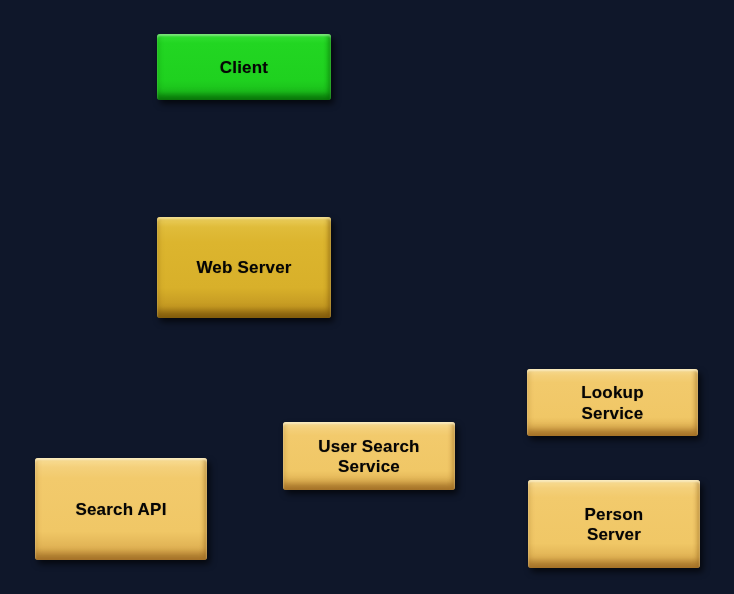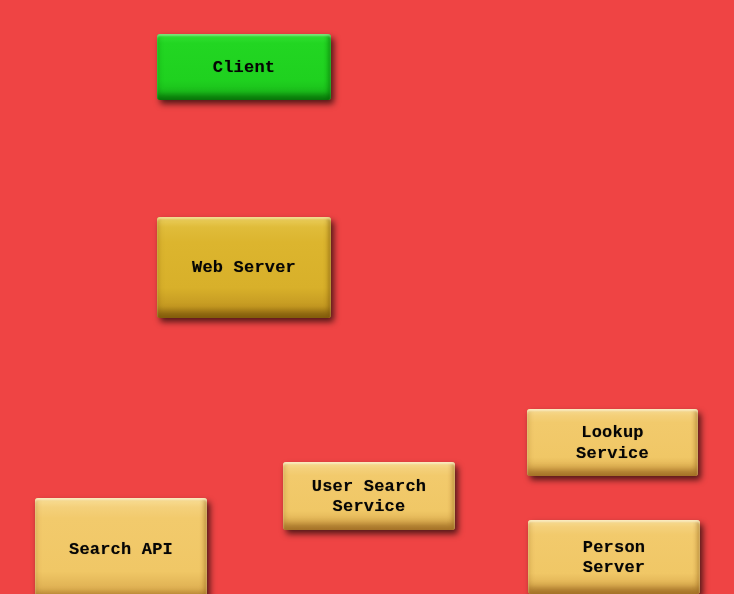--- a/index.html
+++ b/index.html
@@ -11,9 +11,9 @@
     position: relative;
     width: 734px;
     height: 594px;
-    background: #ef4444;
+    background: #0f172a;
     overflow: hidden;
-    font-family: Liberation Mono, monospace;
+    font-family: Liberation Sans, sans-serif;
   }
   .node {
     position: absolute;

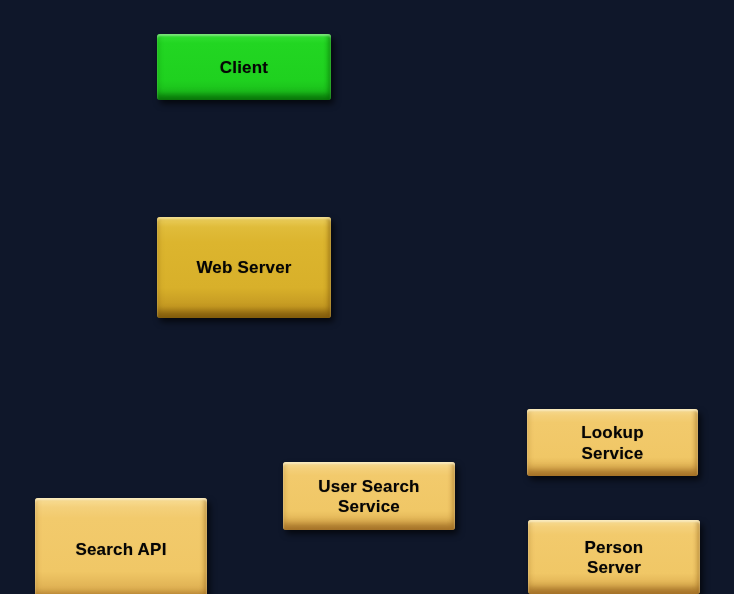--- a/index.html
+++ b/index.html
@@ -44,7 +44,6 @@
       inset -3px 0 4px rgba(150,100,30,0.35),
       inset 0 -7px 6px rgba(130,80,15,0.45),
       3px 4px 6px rgba(0,0,0,0.65);
-    margin-top: 40px;
   }
   
   .node-gold {

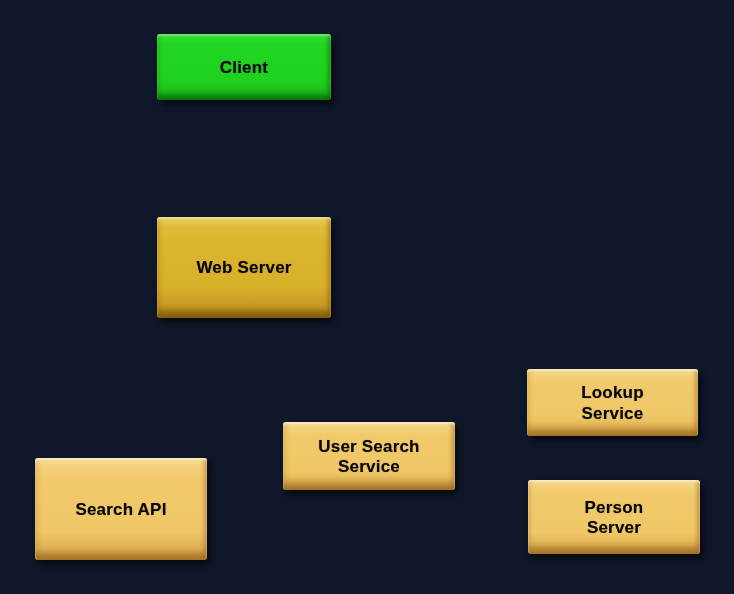--- a/index.html
+++ b/index.html
@@ -73,7 +73,7 @@
   .pos-search-api    { left: 35px;  top: 458px; width: 172px; height: 102px; }
   .pos-user-graph    { left: 283px; top: 422px; width: 172px; height: 68px; }
   .pos-lookup        { left: 527px; top: 369px; width: 171px; height: 67px; }
-  .pos-person-server { left: 528px; top: 480px; width: 172px; height: 74px; }
+  .pos-person-server { left: 528px; top: 480px; width: 172px; height: 88px; }
 </style>
 </head>
 <body>

